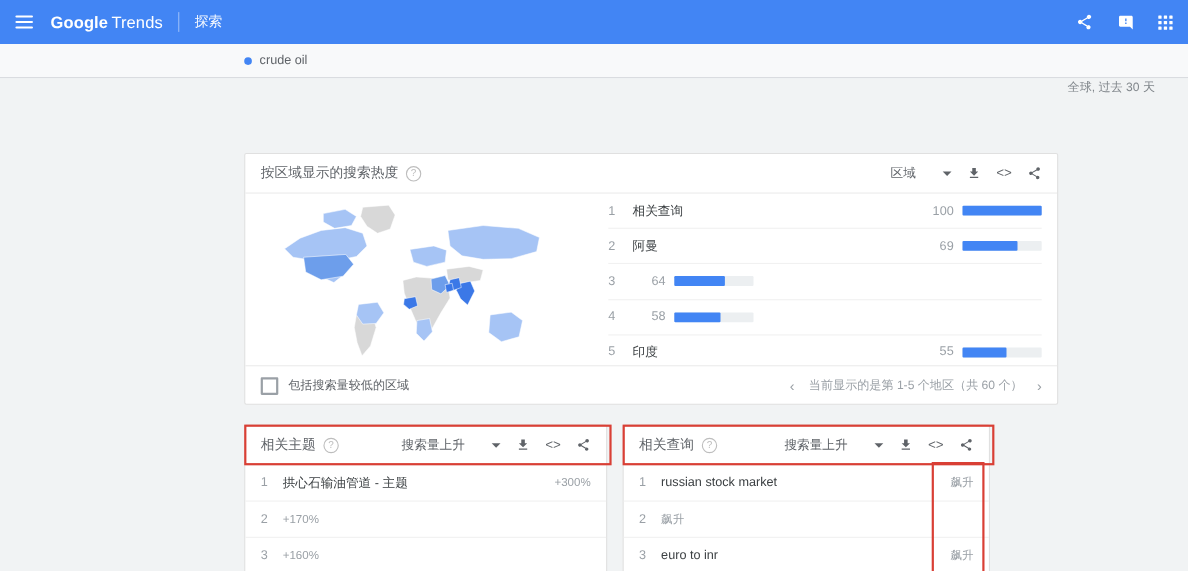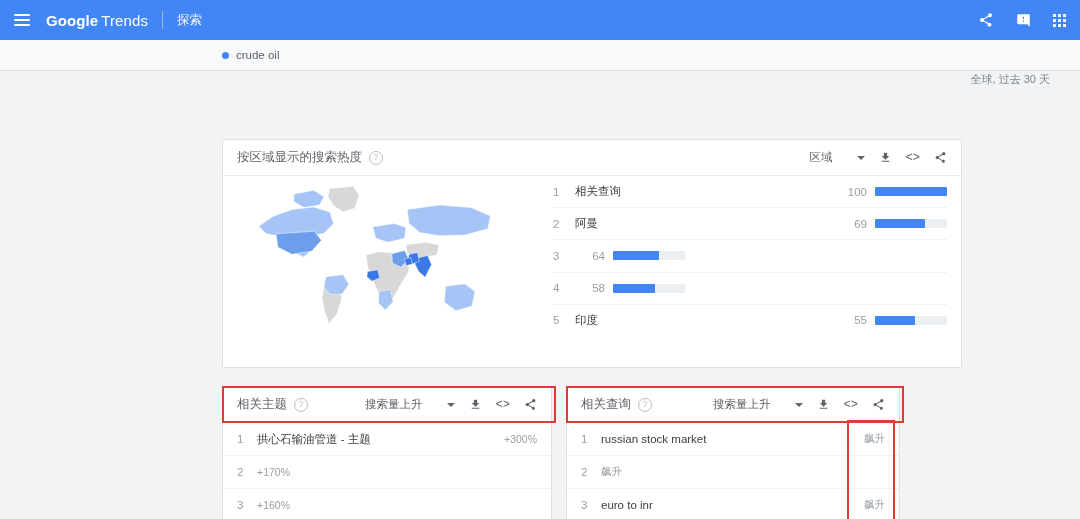--- a/index.html
+++ b/index.html
@@ -272,6 +272,15 @@
       </div>
     </div>
 
+    <div class="geo-foot">
+      <span class="cbox"></span>
+      <span class="cbox-label">包括搜索量较低的区域</span>
+      <div class="pager">
+        <span class="arrow">‹</span>
+        <span>当前显示的是第 1-5 个地区（共 60 个）</span>
+        <span class="arrow">›</span>
+      </div>
+    </div>
   </div>
 
   <div class="card" id="topics-card">

